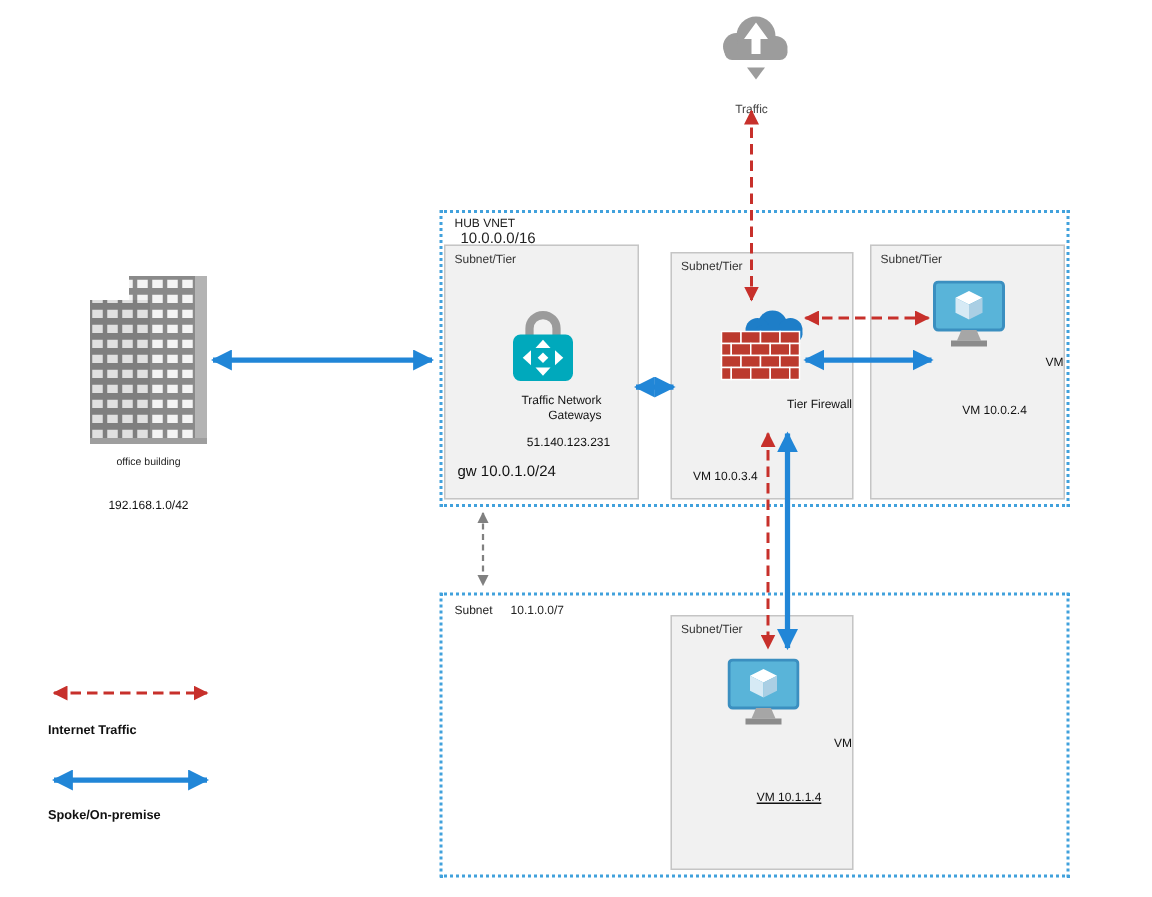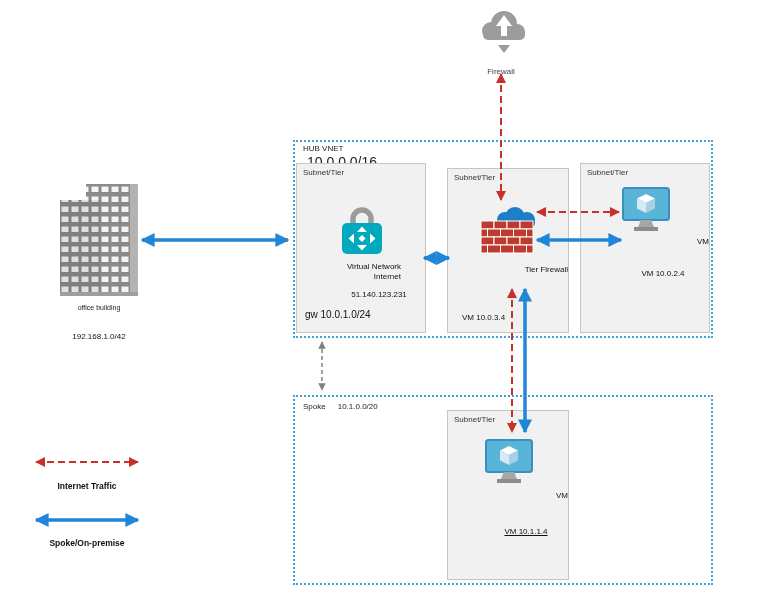--- a/index.html
+++ b/index.html
@@ -59,7 +59,7 @@
       <polygon points="30,7 38,18 33,18 33,28 27,28 27,18 22,18" fill="#ffffff"></polygon>
       <polygon class="graycloud" points="24,37 36,37 30,45"></polygon>
     </svg>
-    <div class="caption">Firewall</div>
+    <div class="caption">Traffic</div>
   </div>
 
   <div class="vnet" style="left:293px; top:140px; width:420px; height:198px;">

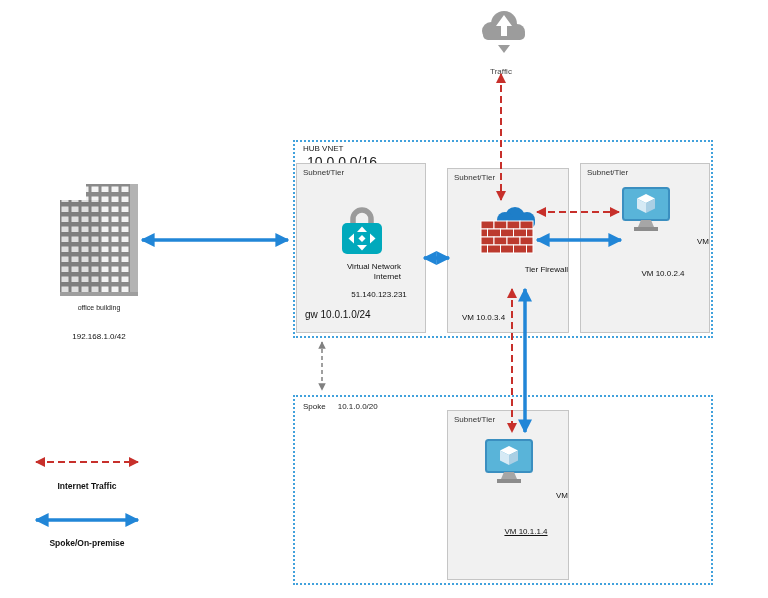--- a/index.html
+++ b/index.html
@@ -10,7 +10,7 @@
 
   .vnet { position:absolute; border:2px dotted var(--vnet-border,#41a1dc); }
   .vnet-title { position:absolute; top:2px; left:8px; font-size:8px; color:#222; white-space:nowrap; }
-  .vnet-cidr  { position:absolute; top:12px; left:12px; font-size:14px; color:#222; white-space:nowrap; }
+  .vnet-cidr  { position:absolute; top:12px; left:12px; font-size:10px; color:#222; white-space:nowrap; }
   .vnet-titleline { position:absolute; top:5px; left:8px; font-size:8px; color:#222; white-space:nowrap; display:flex; gap:12px; }
 
   .subnet { position:absolute; background:var(--subnet-fill,#f1f1f1); border:1px solid var(--subnet-border,#c5c5c5); }

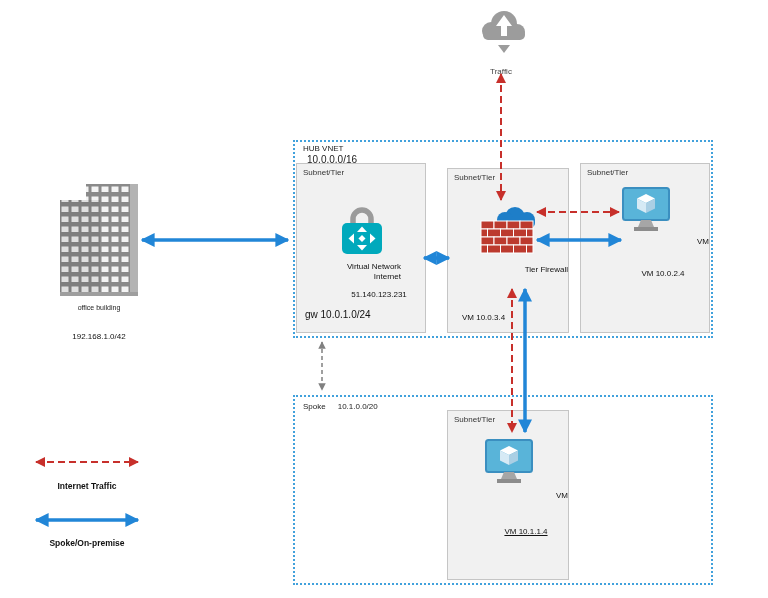--- a/index.html
+++ b/index.html
@@ -78,7 +78,7 @@
       <polygon points="37.5,34.5 32,29.5 32,39.5" fill="#fff"></polygon>
       <rect x="21.5" y="32" width="5" height="5" fill="#fff" transform="rotate(45 24 34.5)"></rect>
     </svg>
-    <div class="node-name narrow" style="top:98px;">Virtual Network Internet</div>
+    <div class="node-name narrow" style="top:98px;">Traffic Network Gateways</div>
     <div class="node-sub" style="top:126px;">51.140.123.231</div>
     <div class="corner-note">gw 10.0.1.0/24</div>
   </div>

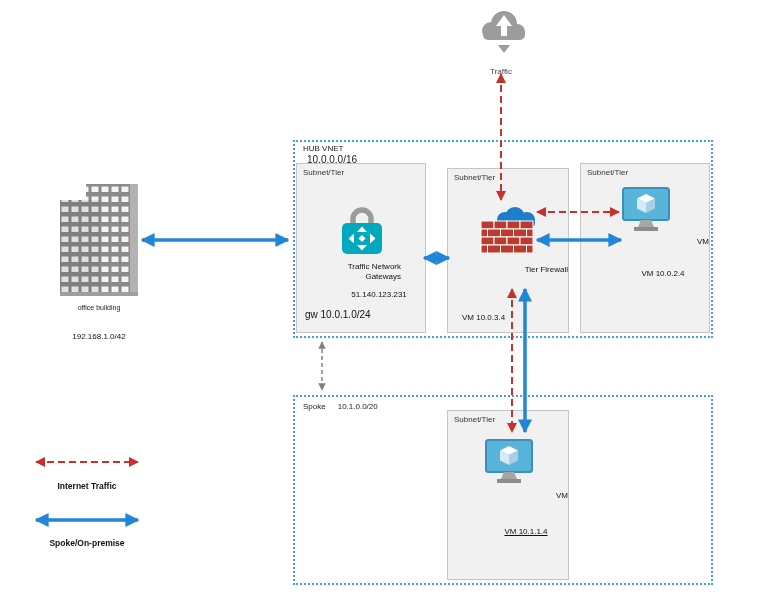--- a/index.html
+++ b/index.html
@@ -133,7 +133,7 @@
 
   <div class="vnet" style="left:293px; top:395px; width:420px; height:190px;">
     <div class="vnet-titleline">
-      <span>Spoke</span>
+      <span>Subnet</span>
       <span>10.1.0.0/20</span>
     </div>
   </div>

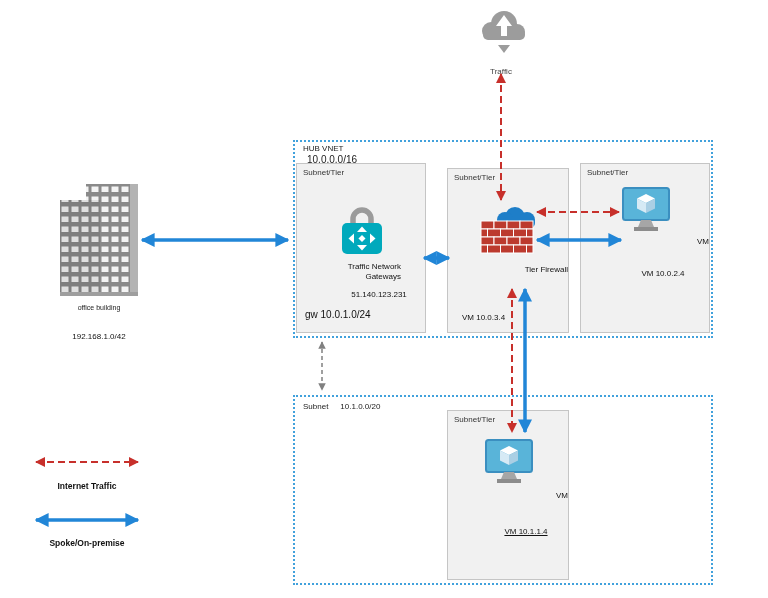--- a/index.html
+++ b/index.html
@@ -134,7 +134,7 @@
   <div class="vnet" style="left:293px; top:395px; width:420px; height:190px;">
     <div class="vnet-titleline">
       <span>Subnet</span>
-      <span>10.1.0.0/20</span>
+      <span>10.1.0.0/7</span>
     </div>
   </div>
 

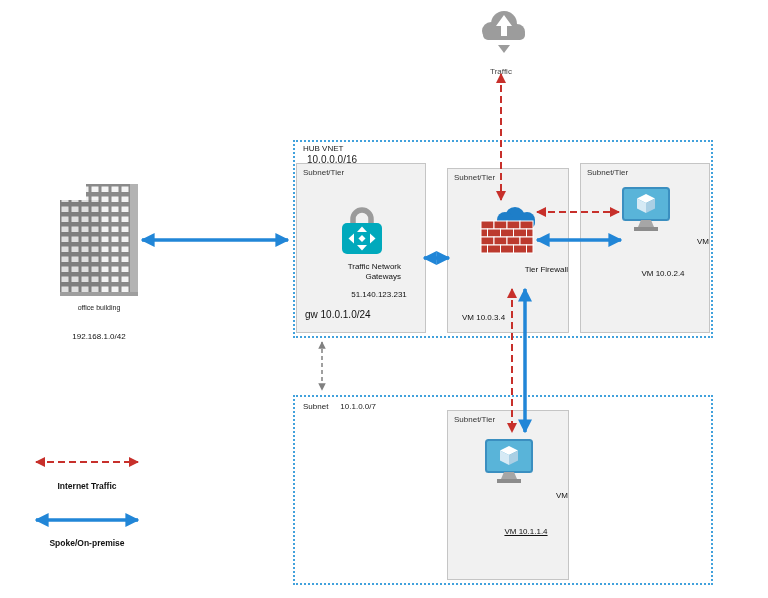--- a/index.html
+++ b/index.html
@@ -26,7 +26,7 @@
   .building-label { text-align:center; font-size:7px; color:#222; margin-top:2px; }
   .cidr-label { position:absolute; text-align:center; font-size:8px; color:#111; }
 
-  .legend-label { position:absolute; text-align:center; font-size:8.5px; font-weight:bold; color:#111; }
+  .legend-label { position:absolute; text-align:left; font-size:8.5px; font-weight:bold; color:#111; }
 
   .overlay { position:absolute; left:0; top:0; z-index:20; pointer-events:none; }
 

